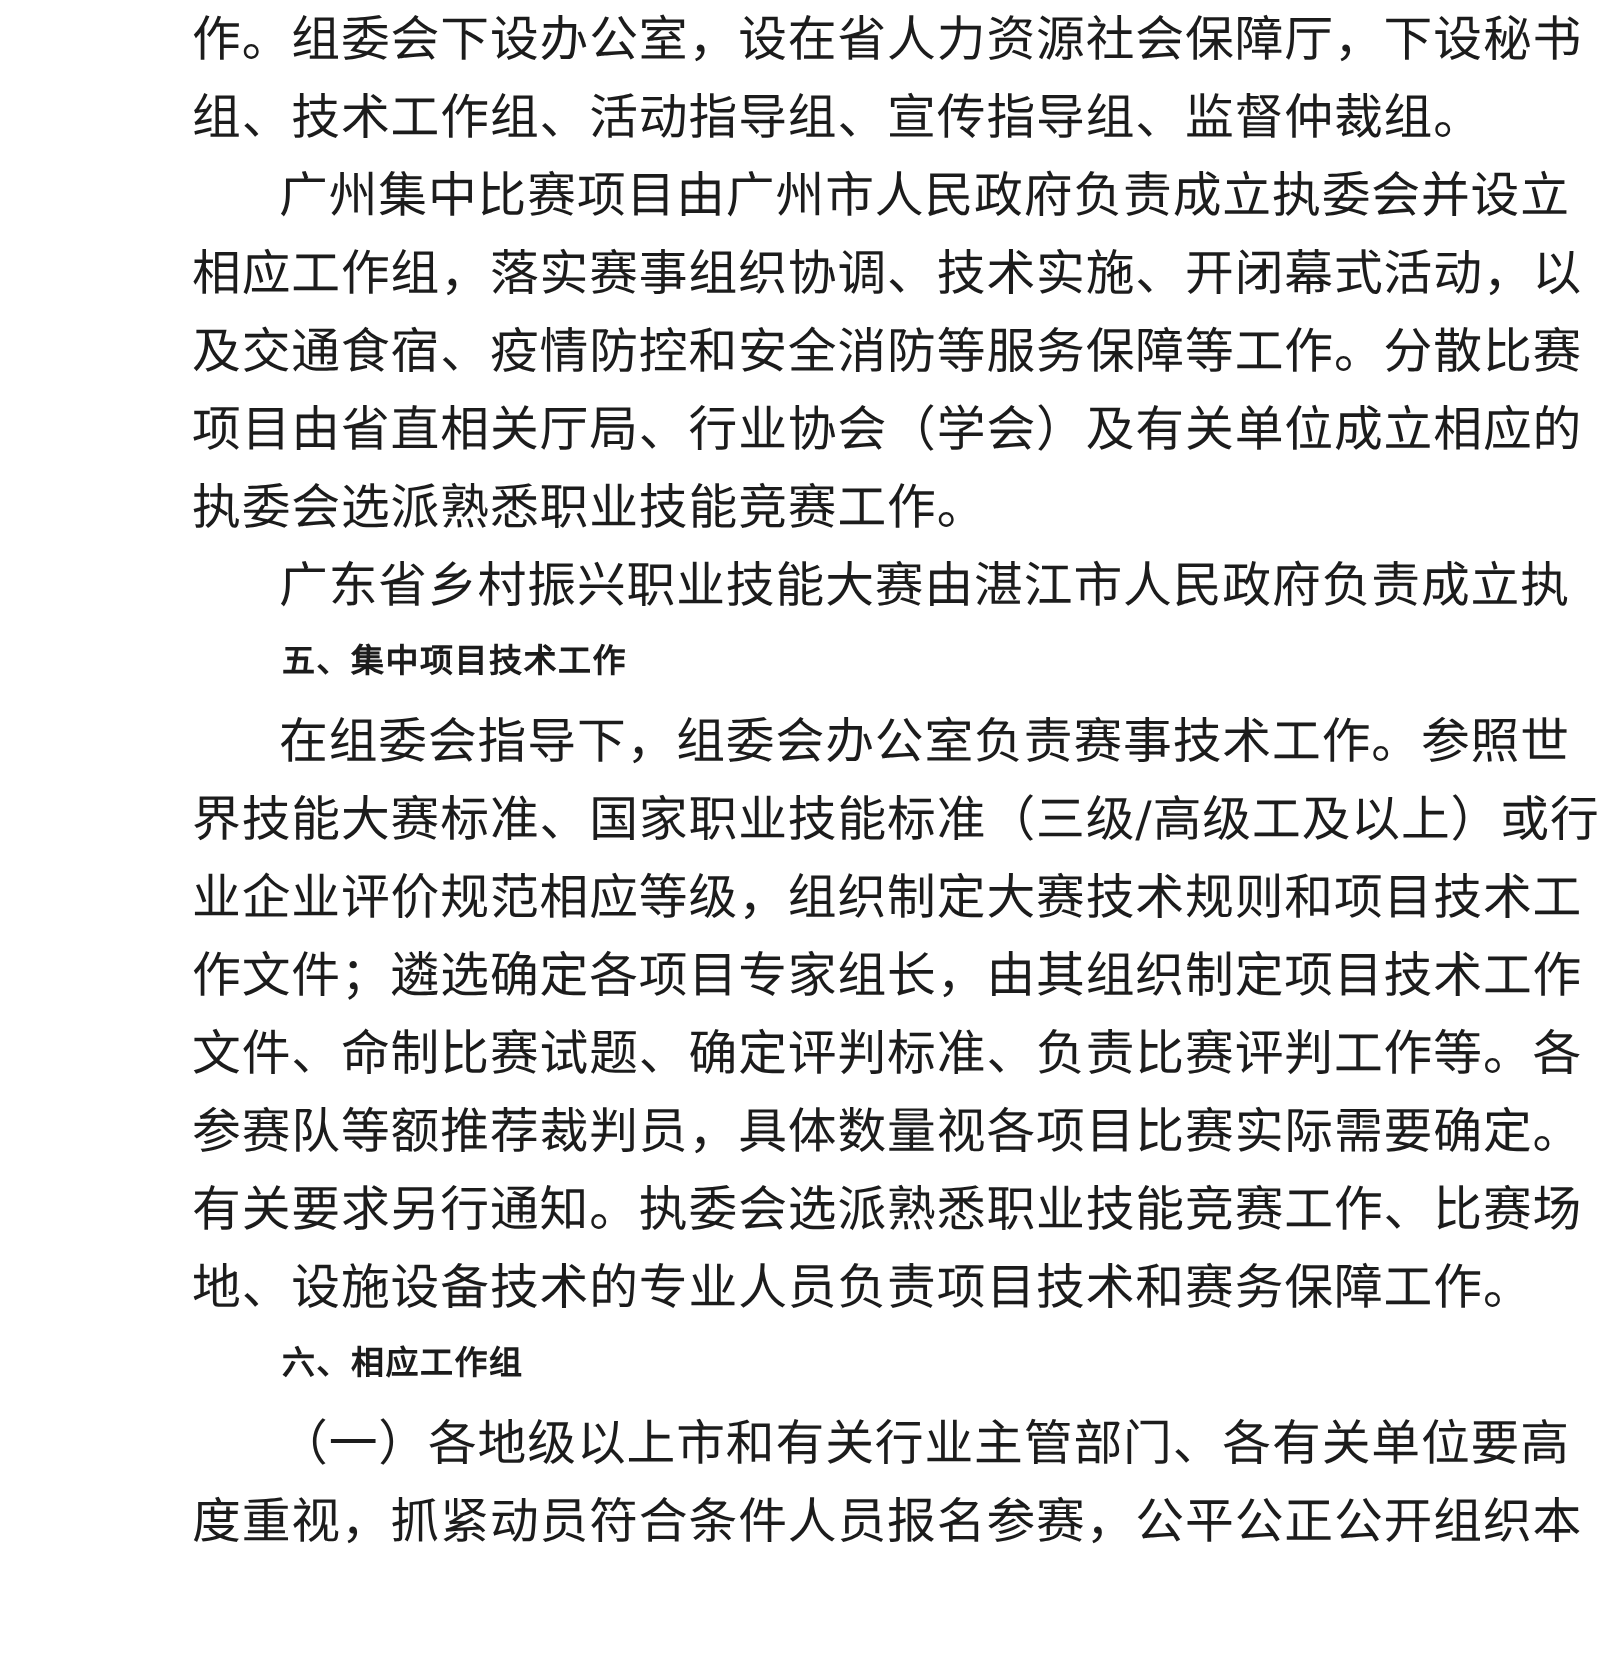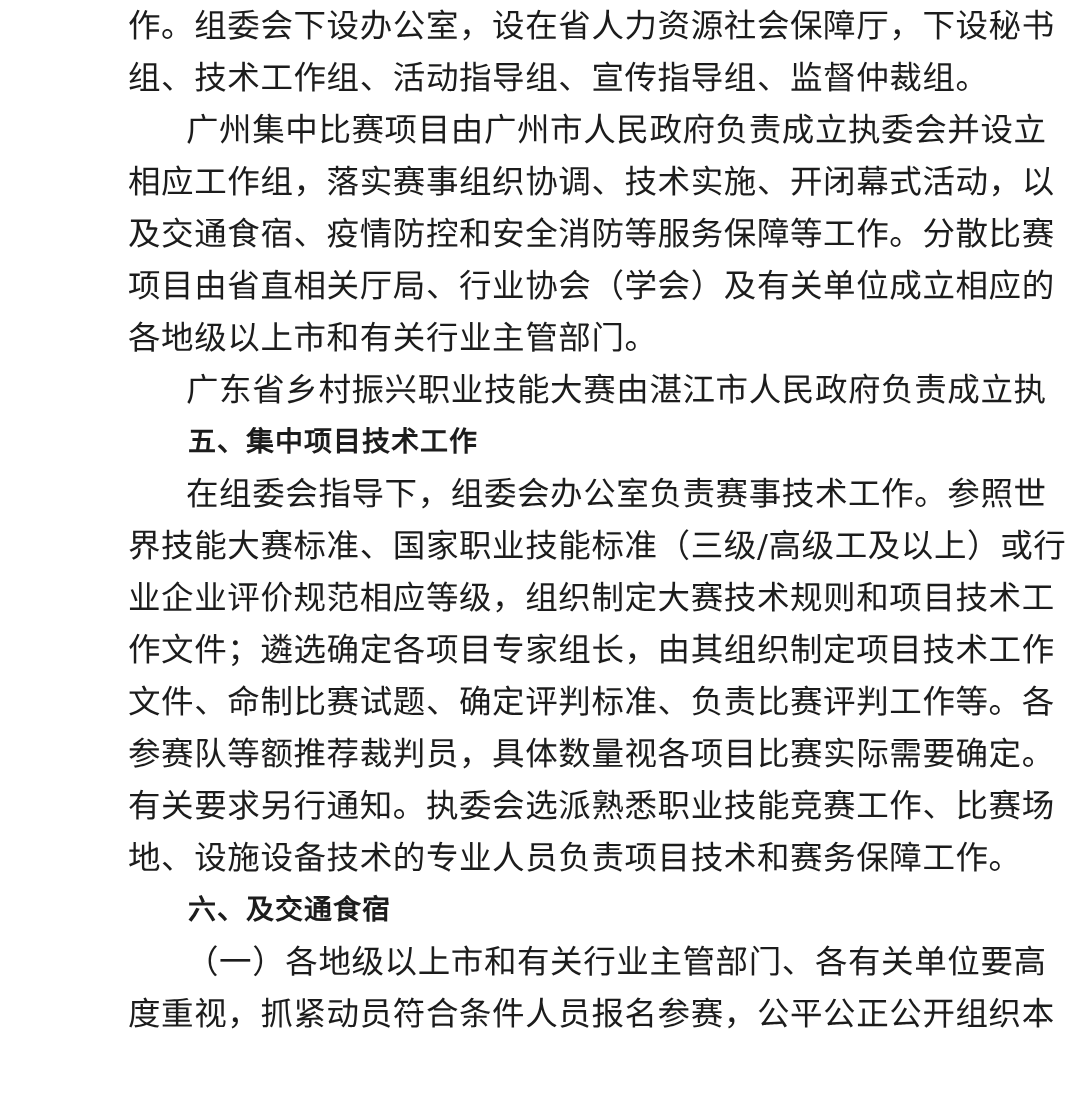--- a/index.html
+++ b/index.html
@@ -85,7 +85,7 @@
     <div class="doc-line justify" style="color: rgb(28, 28, 28);">相应工作组，落实赛事组织协调、技术实施、开闭幕式活动，以</div>
     <div class="doc-line justify" style="color: rgb(28, 28, 28);">及交通食宿、疫情防控和安全消防等服务保障等工作。分散比赛</div>
     <div class="doc-line justify" style="color: rgb(28, 28, 28);">项目由省直相关厅局、行业协会（学会）及有关单位成立相应的</div>
-    <div class="doc-line" style="color: rgb(28, 28, 28);">各地级以上市和有关行业主管部门。</div>
+    <div class="doc-line" style="color: rgb(28, 28, 28);">执委会选派熟悉职业技能竞赛工作。</div>
     <div class="doc-line indent justify" style="color: rgb(28, 28, 28);">广东省乡村振兴职业技能大赛由湛江市人民政府负责成立执</div>
 
     <div class="doc-line heading" style="color: rgb(28, 28, 28);">五、集中项目技术工作</div>

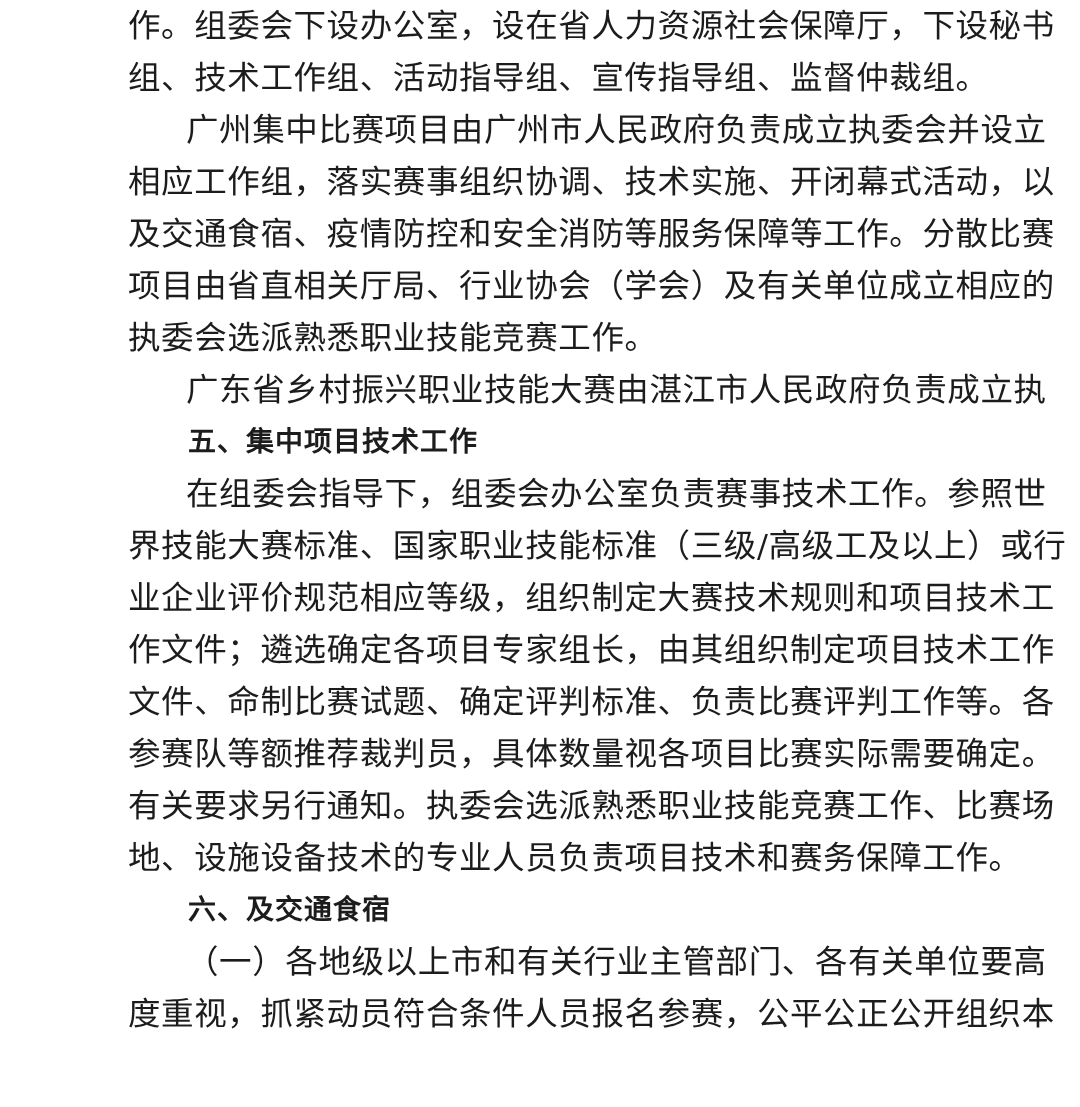--- a/index.html
+++ b/index.html
@@ -58,7 +58,7 @@
   .doc-line.heading {
     font-family: "DejaVu Sans", "Liberation Sans", sans-serif;
     font-weight: 700;
-    font-size: 28px;
+    font-size: 22px;
     letter-spacing: 1px;
     padding-left: 60px;
   }

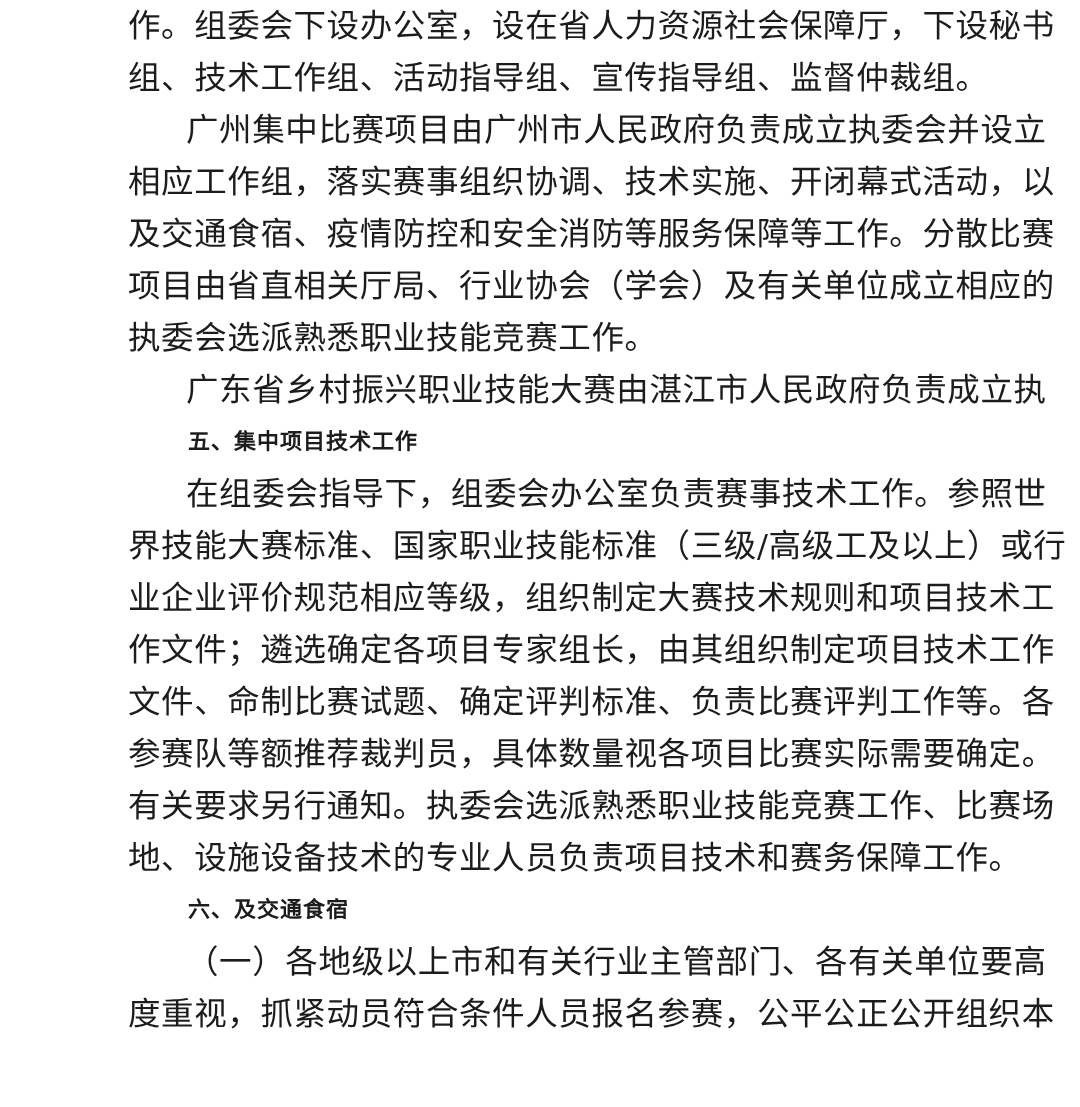--- a/index.html
+++ b/index.html
@@ -99,7 +99,7 @@
     <div class="doc-line justify" style="color: rgb(28, 28, 28);">有关要求另行通知。执委会选派熟悉职业技能竞赛工作、比赛场</div>
     <div class="doc-line" style="color: rgb(28, 28, 28);">地、设施设备技术的专业人员负责项目技术和赛务保障工作。</div>
 
-    <div class="doc-line heading" style="color: rgb(28, 28, 28);">六、及交通食宿</div>
+    <div class="doc-line heading" style="color: rgb(28, 28, 28);">六、相应工作组</div>
 
     <div class="doc-line indent justify" style="color: rgb(28, 28, 28);">（一）各地级以上市和有关行业主管部门、各有关单位要高</div>
     <div class="doc-line justify" style="color: rgb(28, 28, 28);">度重视，抓紧动员符合条件人员报名参赛，公平公正公开组织本</div>

